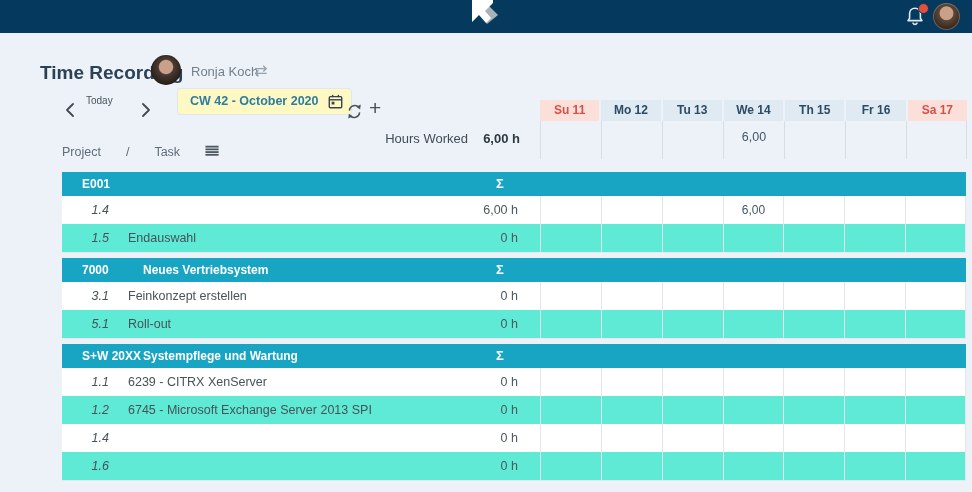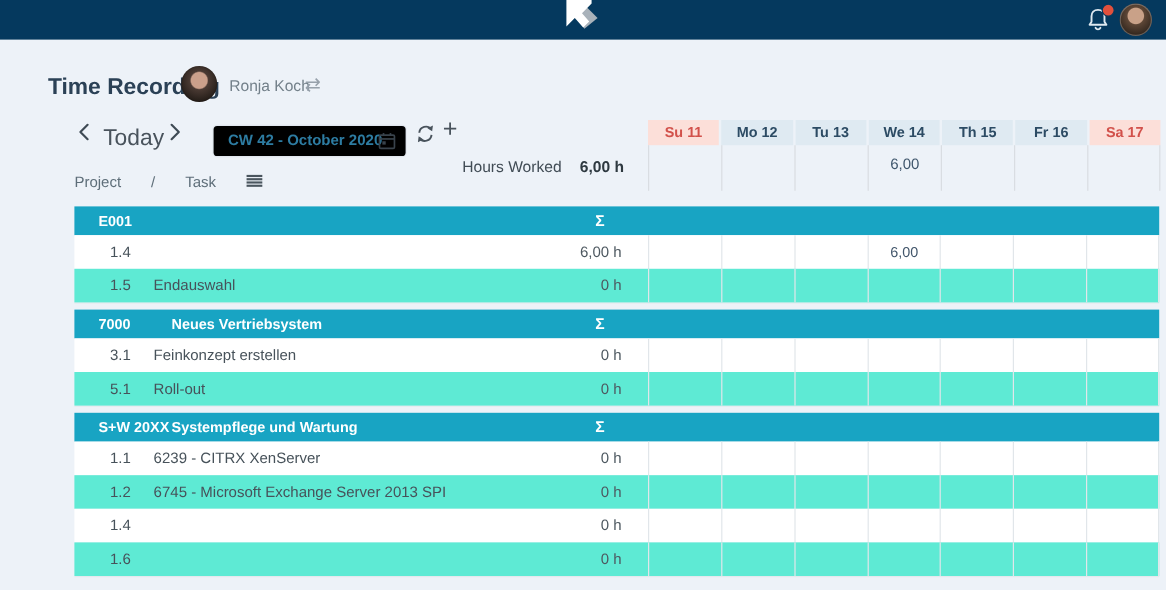--- a/index.html
+++ b/index.html
@@ -28,7 +28,7 @@
   
   .chev{top:102px;width:10px;height:16px;cursor:pointer;}
   .chev.left{left:65px;} .chev.right{left:141px;}
-  .today{left:86px;top:105px;font-size:19px;color:#49535c;cursor:pointer;}
+  .today{left:86px;top:95px;font-size:10px;color:#49535c;cursor:pointer;}
   .period{left:178px;top:105px;width:160px;height:25px;background:#000000;border-radius:3px;
     box-shadow:0 0 0 1px rgba(190,200,210,.25);cursor:pointer;}
   .period-text{position:absolute;left:12px;top:5px;font-size:12.5px;font-weight:bold;color:#2d7ca2;}

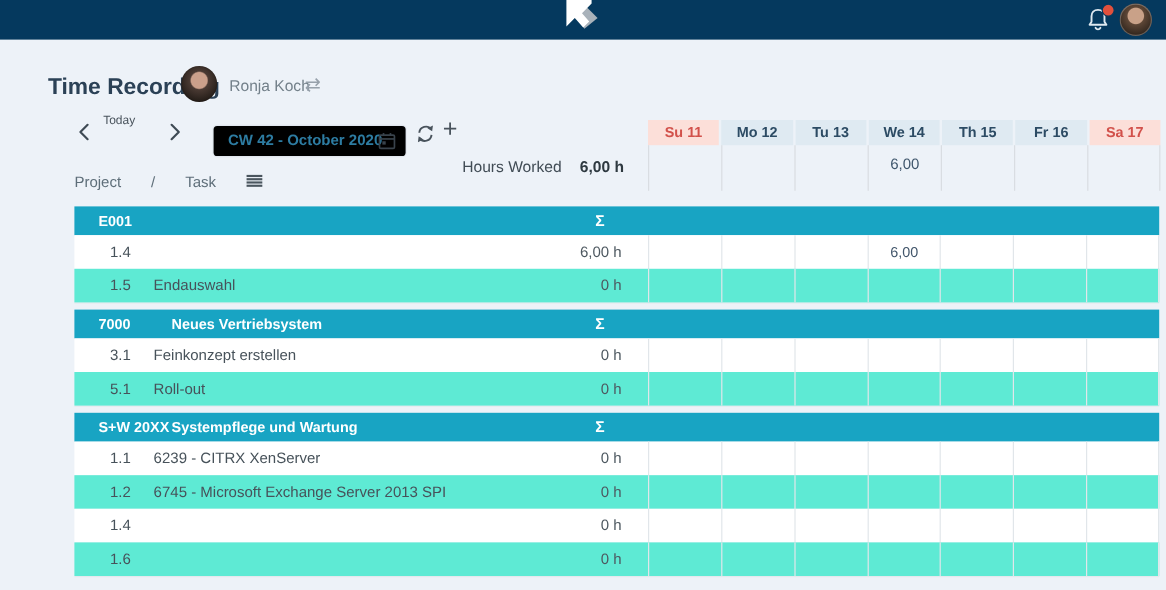--- a/index.html
+++ b/index.html
@@ -29,7 +29,7 @@
   .chev{top:102px;width:10px;height:16px;cursor:pointer;}
   .chev.left{left:65px;} .chev.right{left:141px;}
   .today{left:86px;top:95px;font-size:10px;color:#49535c;cursor:pointer;}
-  .period{left:178px;top:105px;width:160px;height:25px;background:#000000;border-radius:3px;
+  .period{left:178px;top:89px;width:173px;height:25px;background:#fef9c3;border-radius:3px;
     box-shadow:0 0 0 1px rgba(190,200,210,.25);cursor:pointer;}
   .period-text{position:absolute;left:12px;top:5px;font-size:12.5px;font-weight:bold;color:#2d7ca2;}
   .period-cal{position:absolute;right:8px;top:5px;}

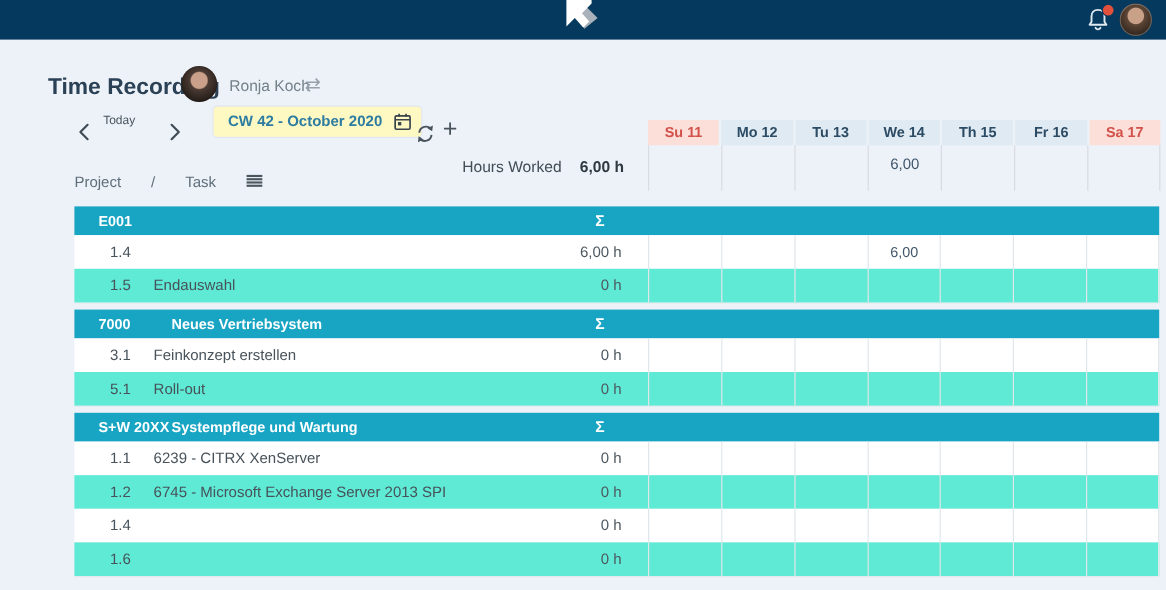--- a/index.html
+++ b/index.html
@@ -57,7 +57,7 @@
   .gsum{position:absolute;left:410px;width:56px;text-align:center;font-size:13px;}
   .trow{position:relative;height:28px;font-size:12.5px;line-height:28px;color:#47525a;background:#ffffff;}
   .trow.alt{background:#5eead4;}
-  .tno{position:absolute;left:20px;width:27px;text-align:right;}
+  .tno{position:absolute;left:20px;width:27px;text-align:right;font-style:italic;}
   .tlabel{position:absolute;left:66px;}
   .tsum{position:absolute;left:400px;width:56px;text-align:right;color:#4d5860;}
   .cal{position:absolute;left:478px;top:0;width:426px;height:100%;display:grid;grid-template-columns:repeat(7,1fr);}

